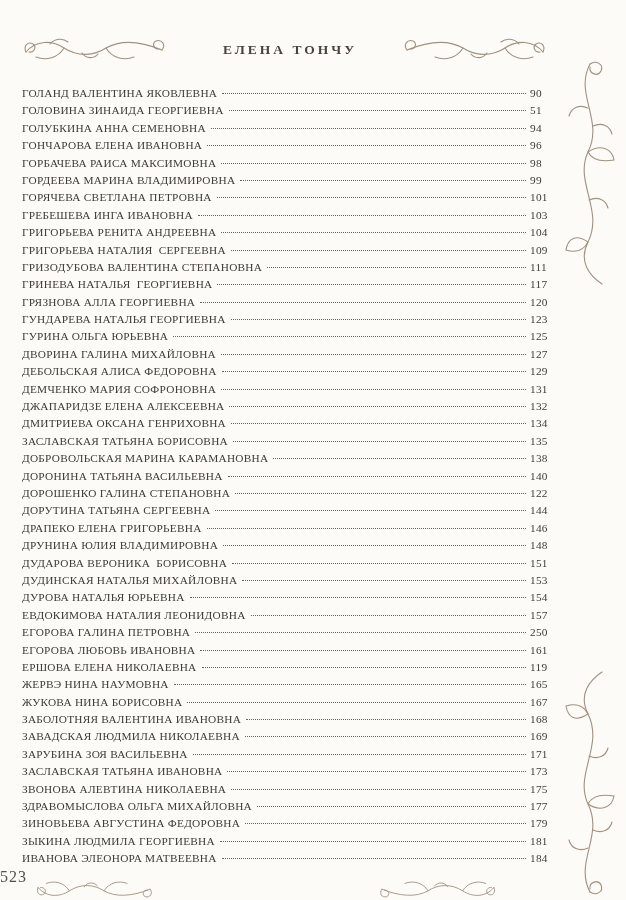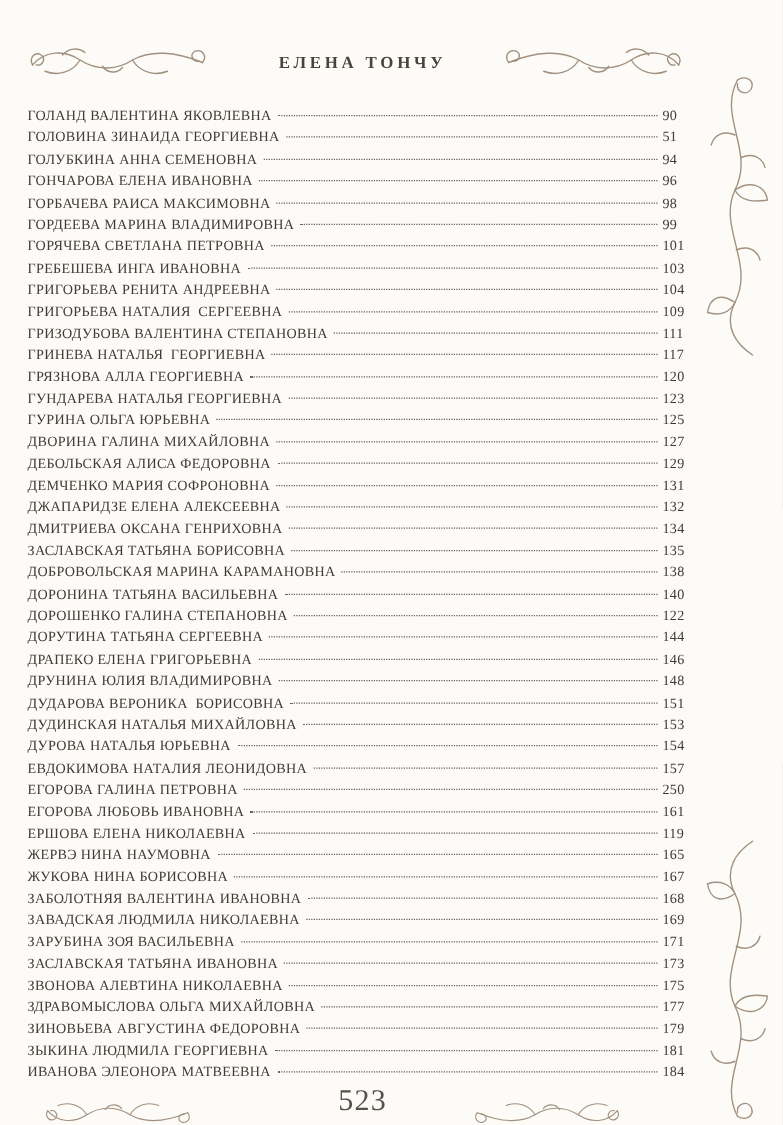--- a/index.html
+++ b/index.html
@@ -73,8 +73,7 @@
     top: 868px;
     left: 0;
     width: 580px;
-    text-align: center;
-    font-size: 24px;
+    font-size: 16px;
     letter-spacing: 1px;
     color: #55504a;
   }

